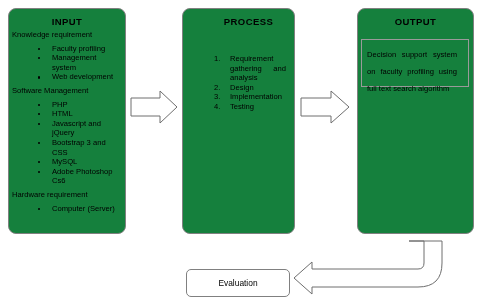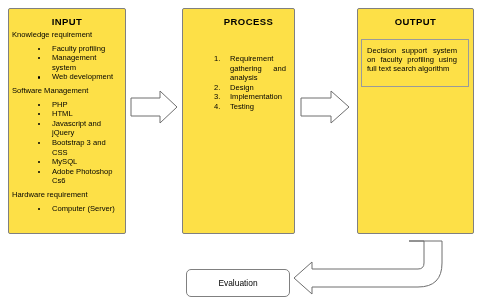--- a/index.html
+++ b/index.html
@@ -27,8 +27,8 @@
     position: absolute;
     box-sizing: border-box;
     border: 1px solid #808080;
-    border-radius: 2px;
-    background: #fde047;
+    border-radius: 8px;
+    background: #15803d;
   }
   .panel-input   { left: 8px;   top: 8px;  width: 118px; height: 226px; }
   .panel-process { left: 182px; top: 8px;  width: 113px; height: 226px; padding-left: 20px; }

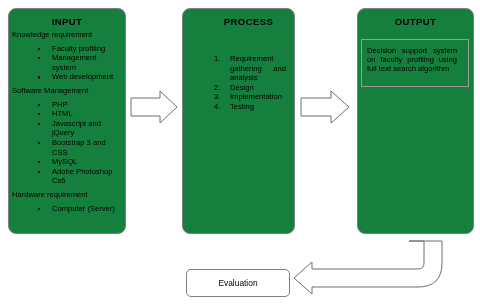--- a/index.html
+++ b/index.html
@@ -110,7 +110,7 @@
     border: 1px solid #9a9a9a;
     padding: 6px 11px 0 5px;
     font-size: 7.6px;
-    line-height: 9px;
+    line-height: 17px;
     text-align: justify;
     text-align-last: left;
   }

